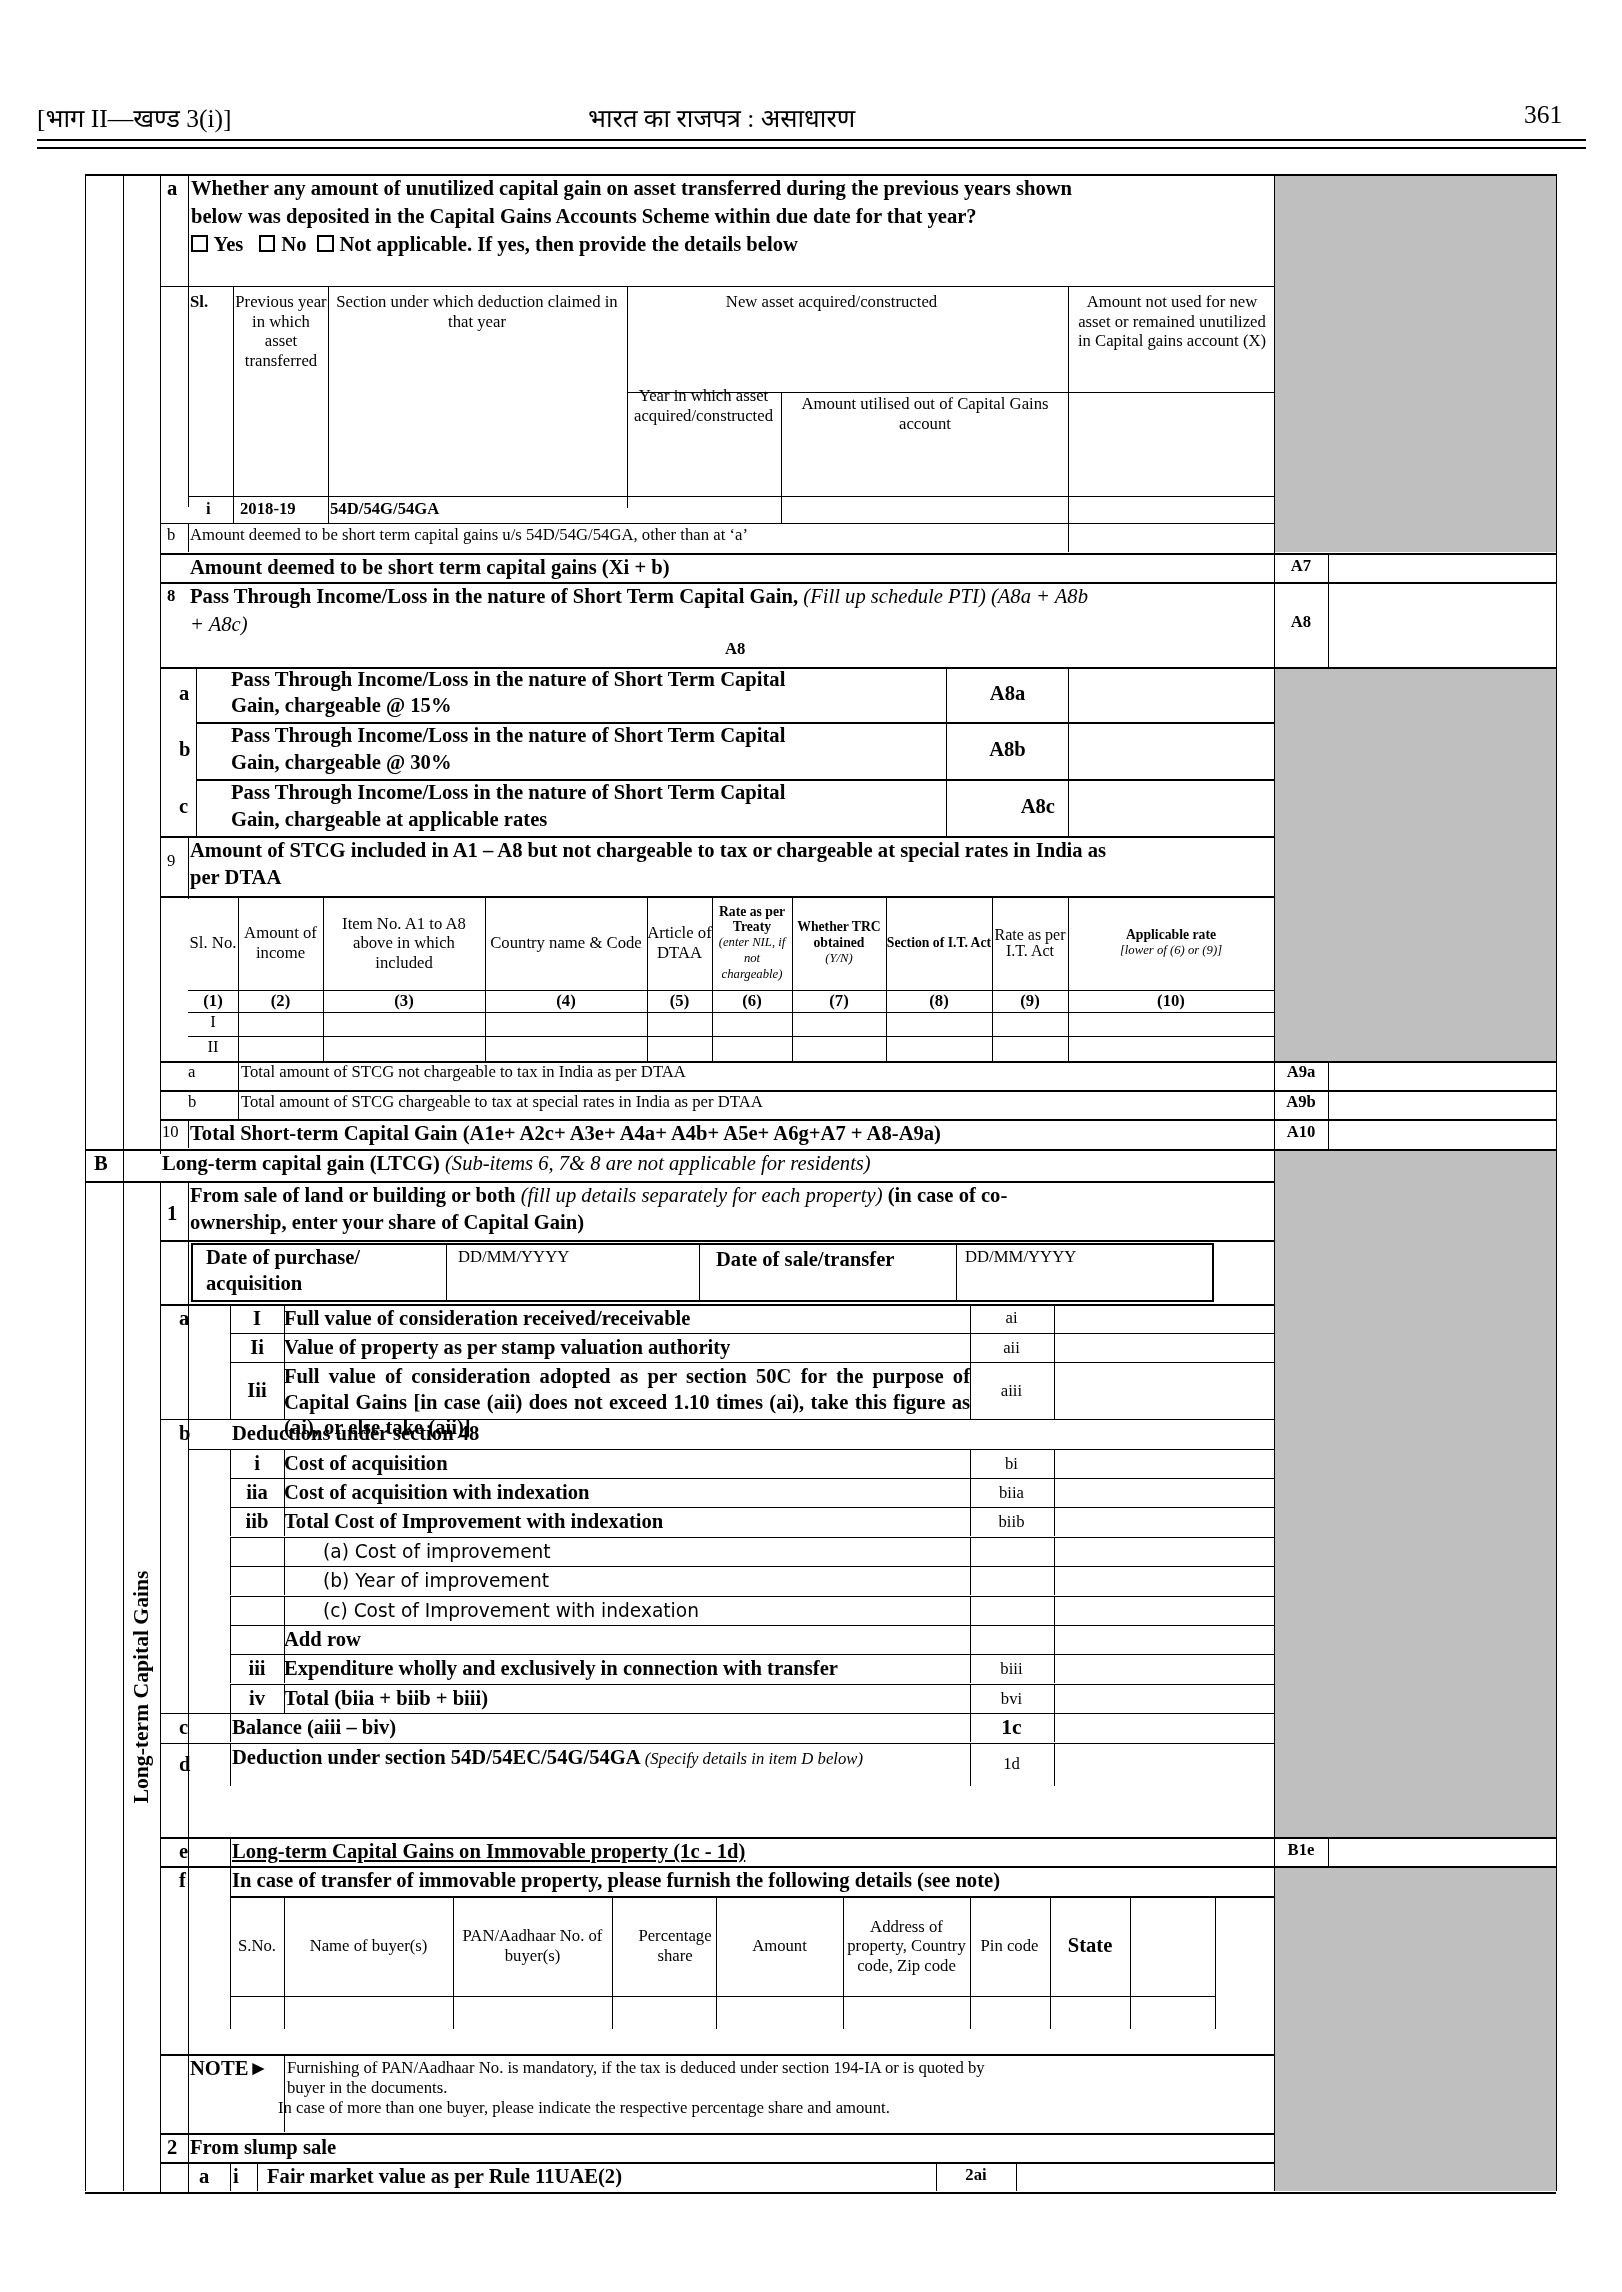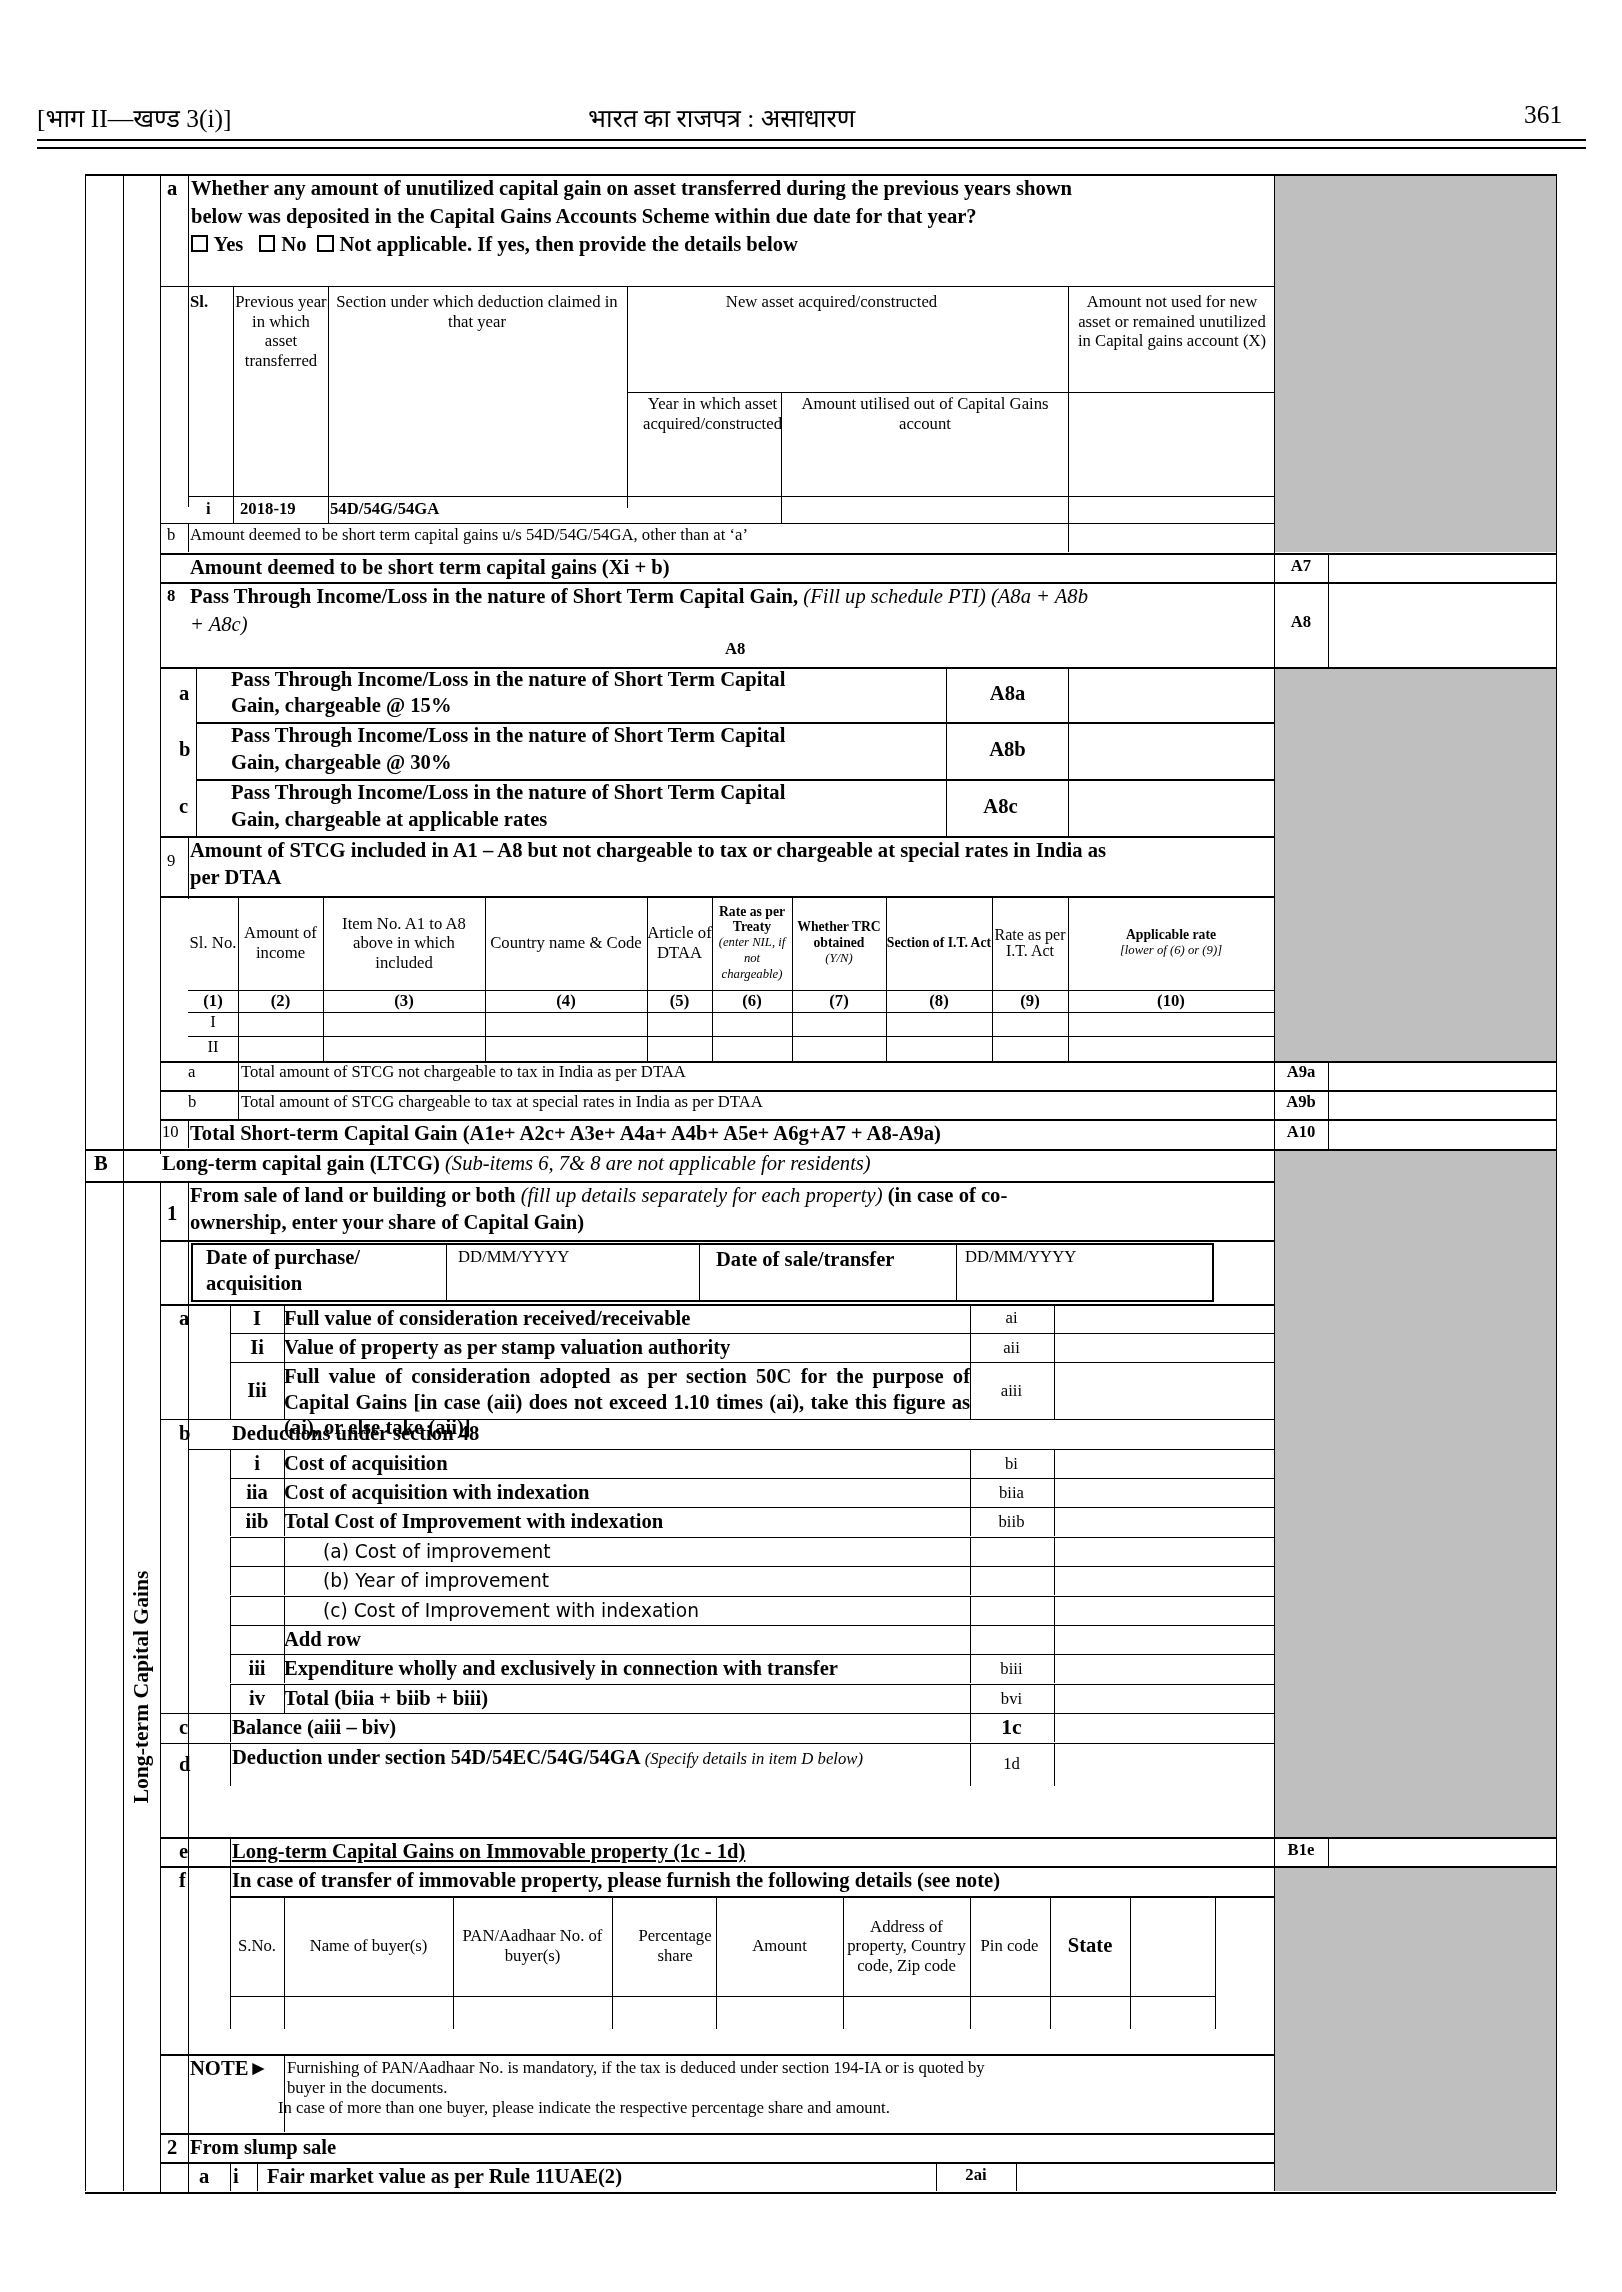--- a/index.html
+++ b/index.html
@@ -66,7 +66,7 @@
 <div class="t s c" style="left:330px;top:292px;width:294px;white-space:normal;">Section under which deduction claimed in that year</div>
 <div class="t s c" style="left:613px;top:292px;width:437px;">New asset acquired/constructed</div>
 <div class="t s c" style="left:1070px;top:292px;width:204px;white-space:normal;">Amount not used for new asset or remained unutilized in Capital gains account (X)</div>
-<div class="t s c" style="left:629px;top:394px;width:149px;white-space:normal;padding-left:9px;">Year in which asset acquired/constructed</div>
+<div class="t s c" style="left:629px;top:386px;width:149px;white-space:normal;">Year in which asset acquired/constructed</div>
 <div class="t s c" style="left:784px;top:394px;width:282px;white-space:normal;">Amount utilised out of Capital Gains account</div>
 
 <div class="hl" style="left:188px;width:1086px;top:496px;border-top-width:1px;"></div>

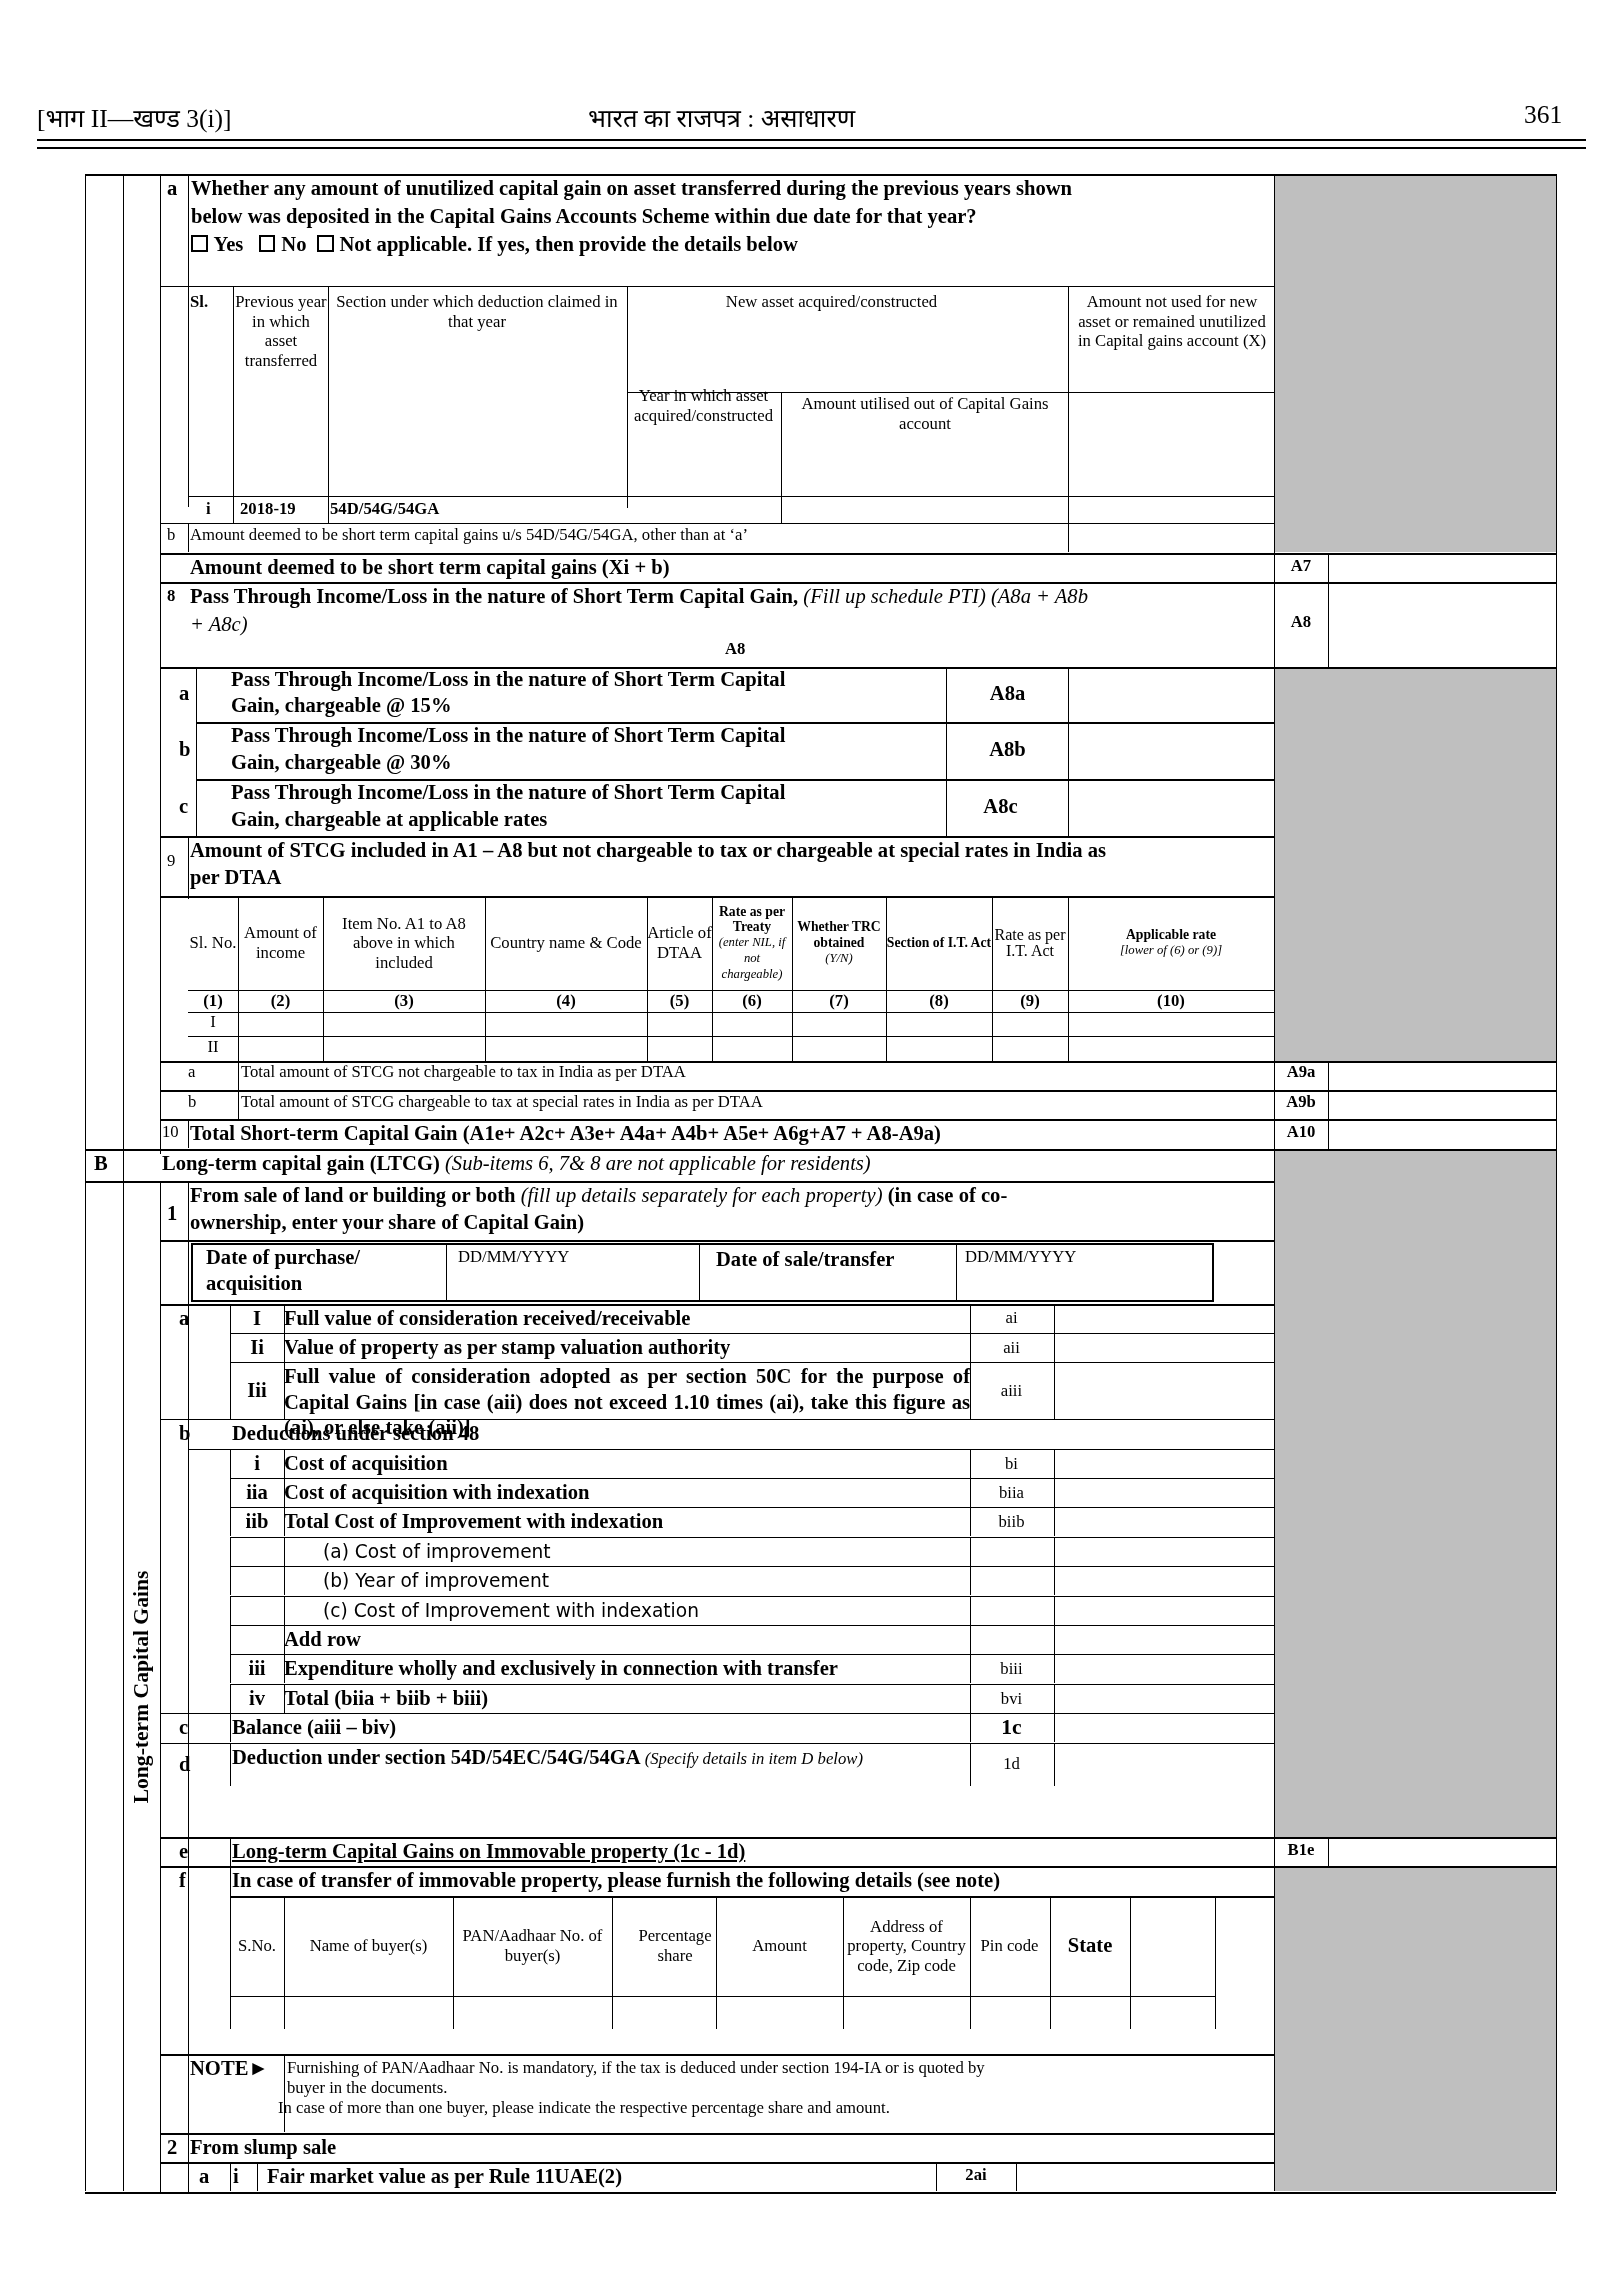--- a/index.html
+++ b/index.html
@@ -120,7 +120,7 @@
 <div class="t b" style="left:179px;top:794px;">c</div>
 <div class="t b" style="left:231px;top:780px;">Pass Through Income/Loss in the nature of Short Term Capital</div>
 <div class="t b" style="left:231px;top:807px;">Gain, chargeable at applicable rates</div>
-<div class="t b c" style="left:946px;top:794px;width:109px;">A8c</div>
+<div class="t b c" style="left:946px;top:794px;width:109px;text-align:right;">A8c</div>
 <div class="abs" style="left:1069px;top:780px;width:205px;height:56px;"></div>
 <div class="hl" style="left:160px;width:1114px;top:836px;"></div>
 

